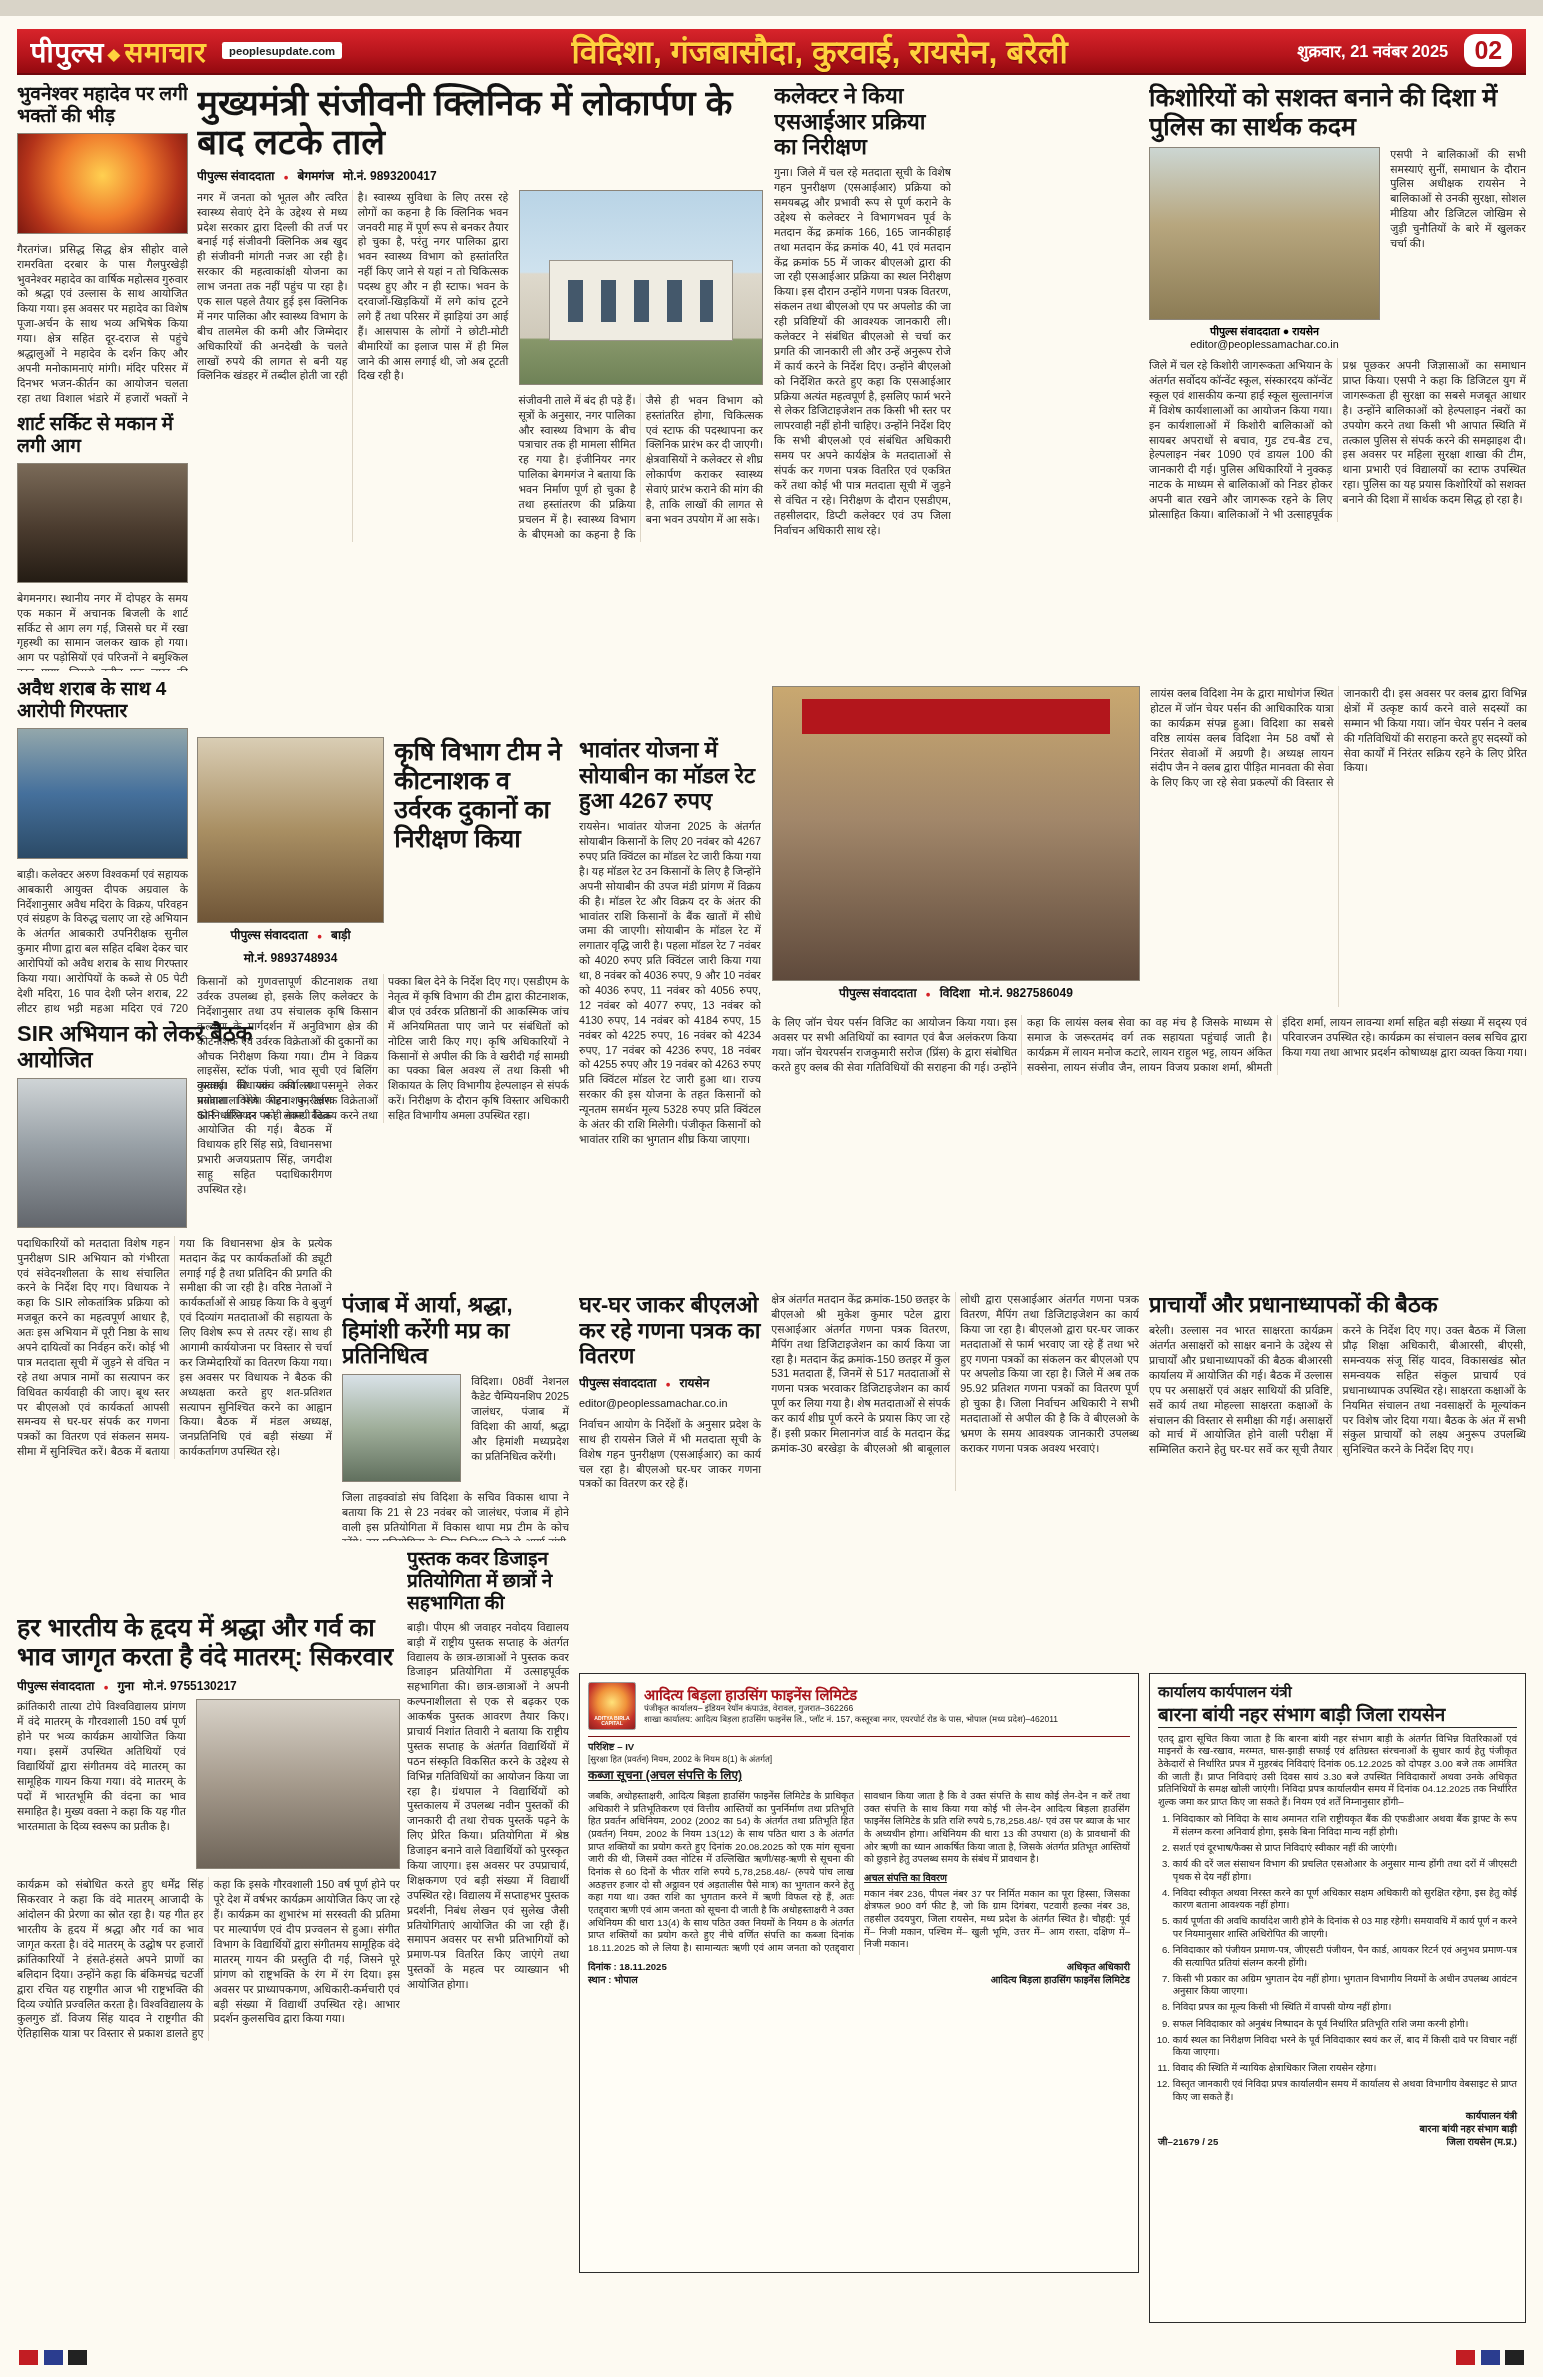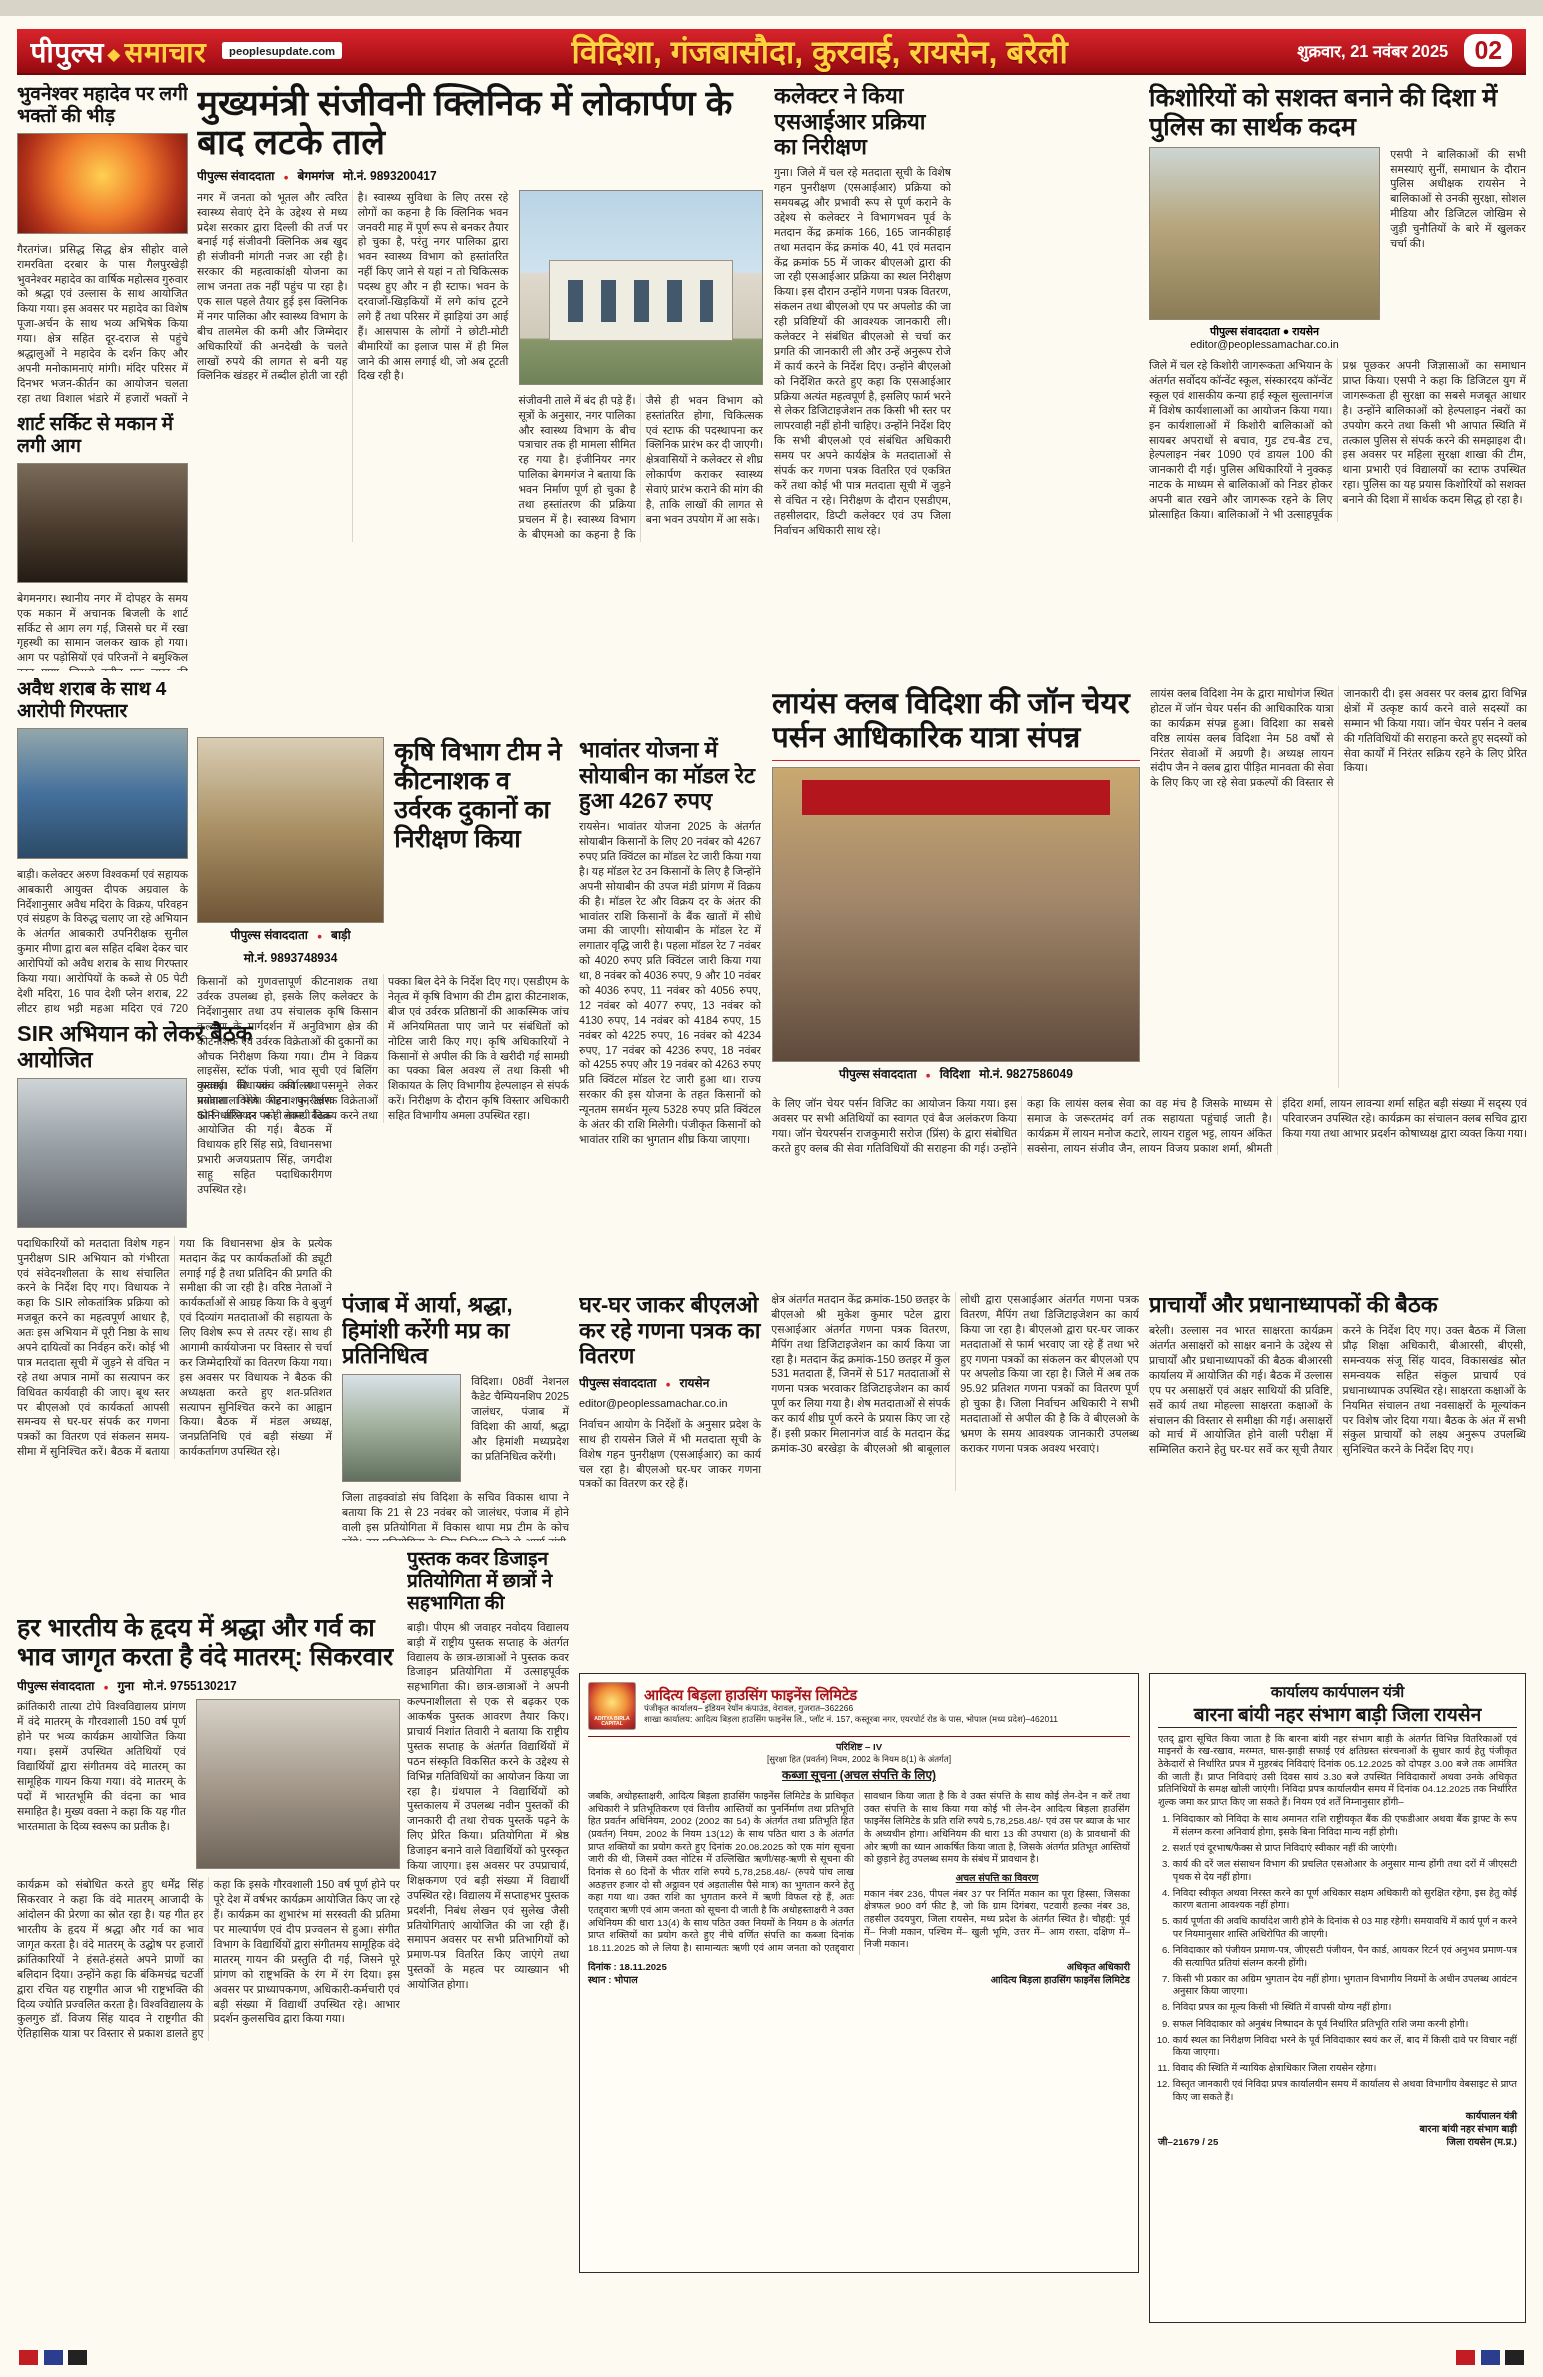--- a/index.html
+++ b/index.html
@@ -159,7 +159,6 @@
   <article class="block" style="left:772px;top:670px;width:755px;height:598px">
     <div class="row">
       <div style="width:368px;flex:0 0 auto">
-        <h2 class="hl hl-lions">लायंस क्लब विदिशा की जॉन चेयर पर्सन आधिकारिक यात्रा संपन्न</h2>
         <div class="photo" style="height:295px;background:linear-gradient(180deg,#c9a870 0%,#a2876a 45%,#5f4a3c 100%)">
           <div style="position:absolute;left:8%;top:4%;width:84%;height:12%;background:#b3161c"></div>
         </div>

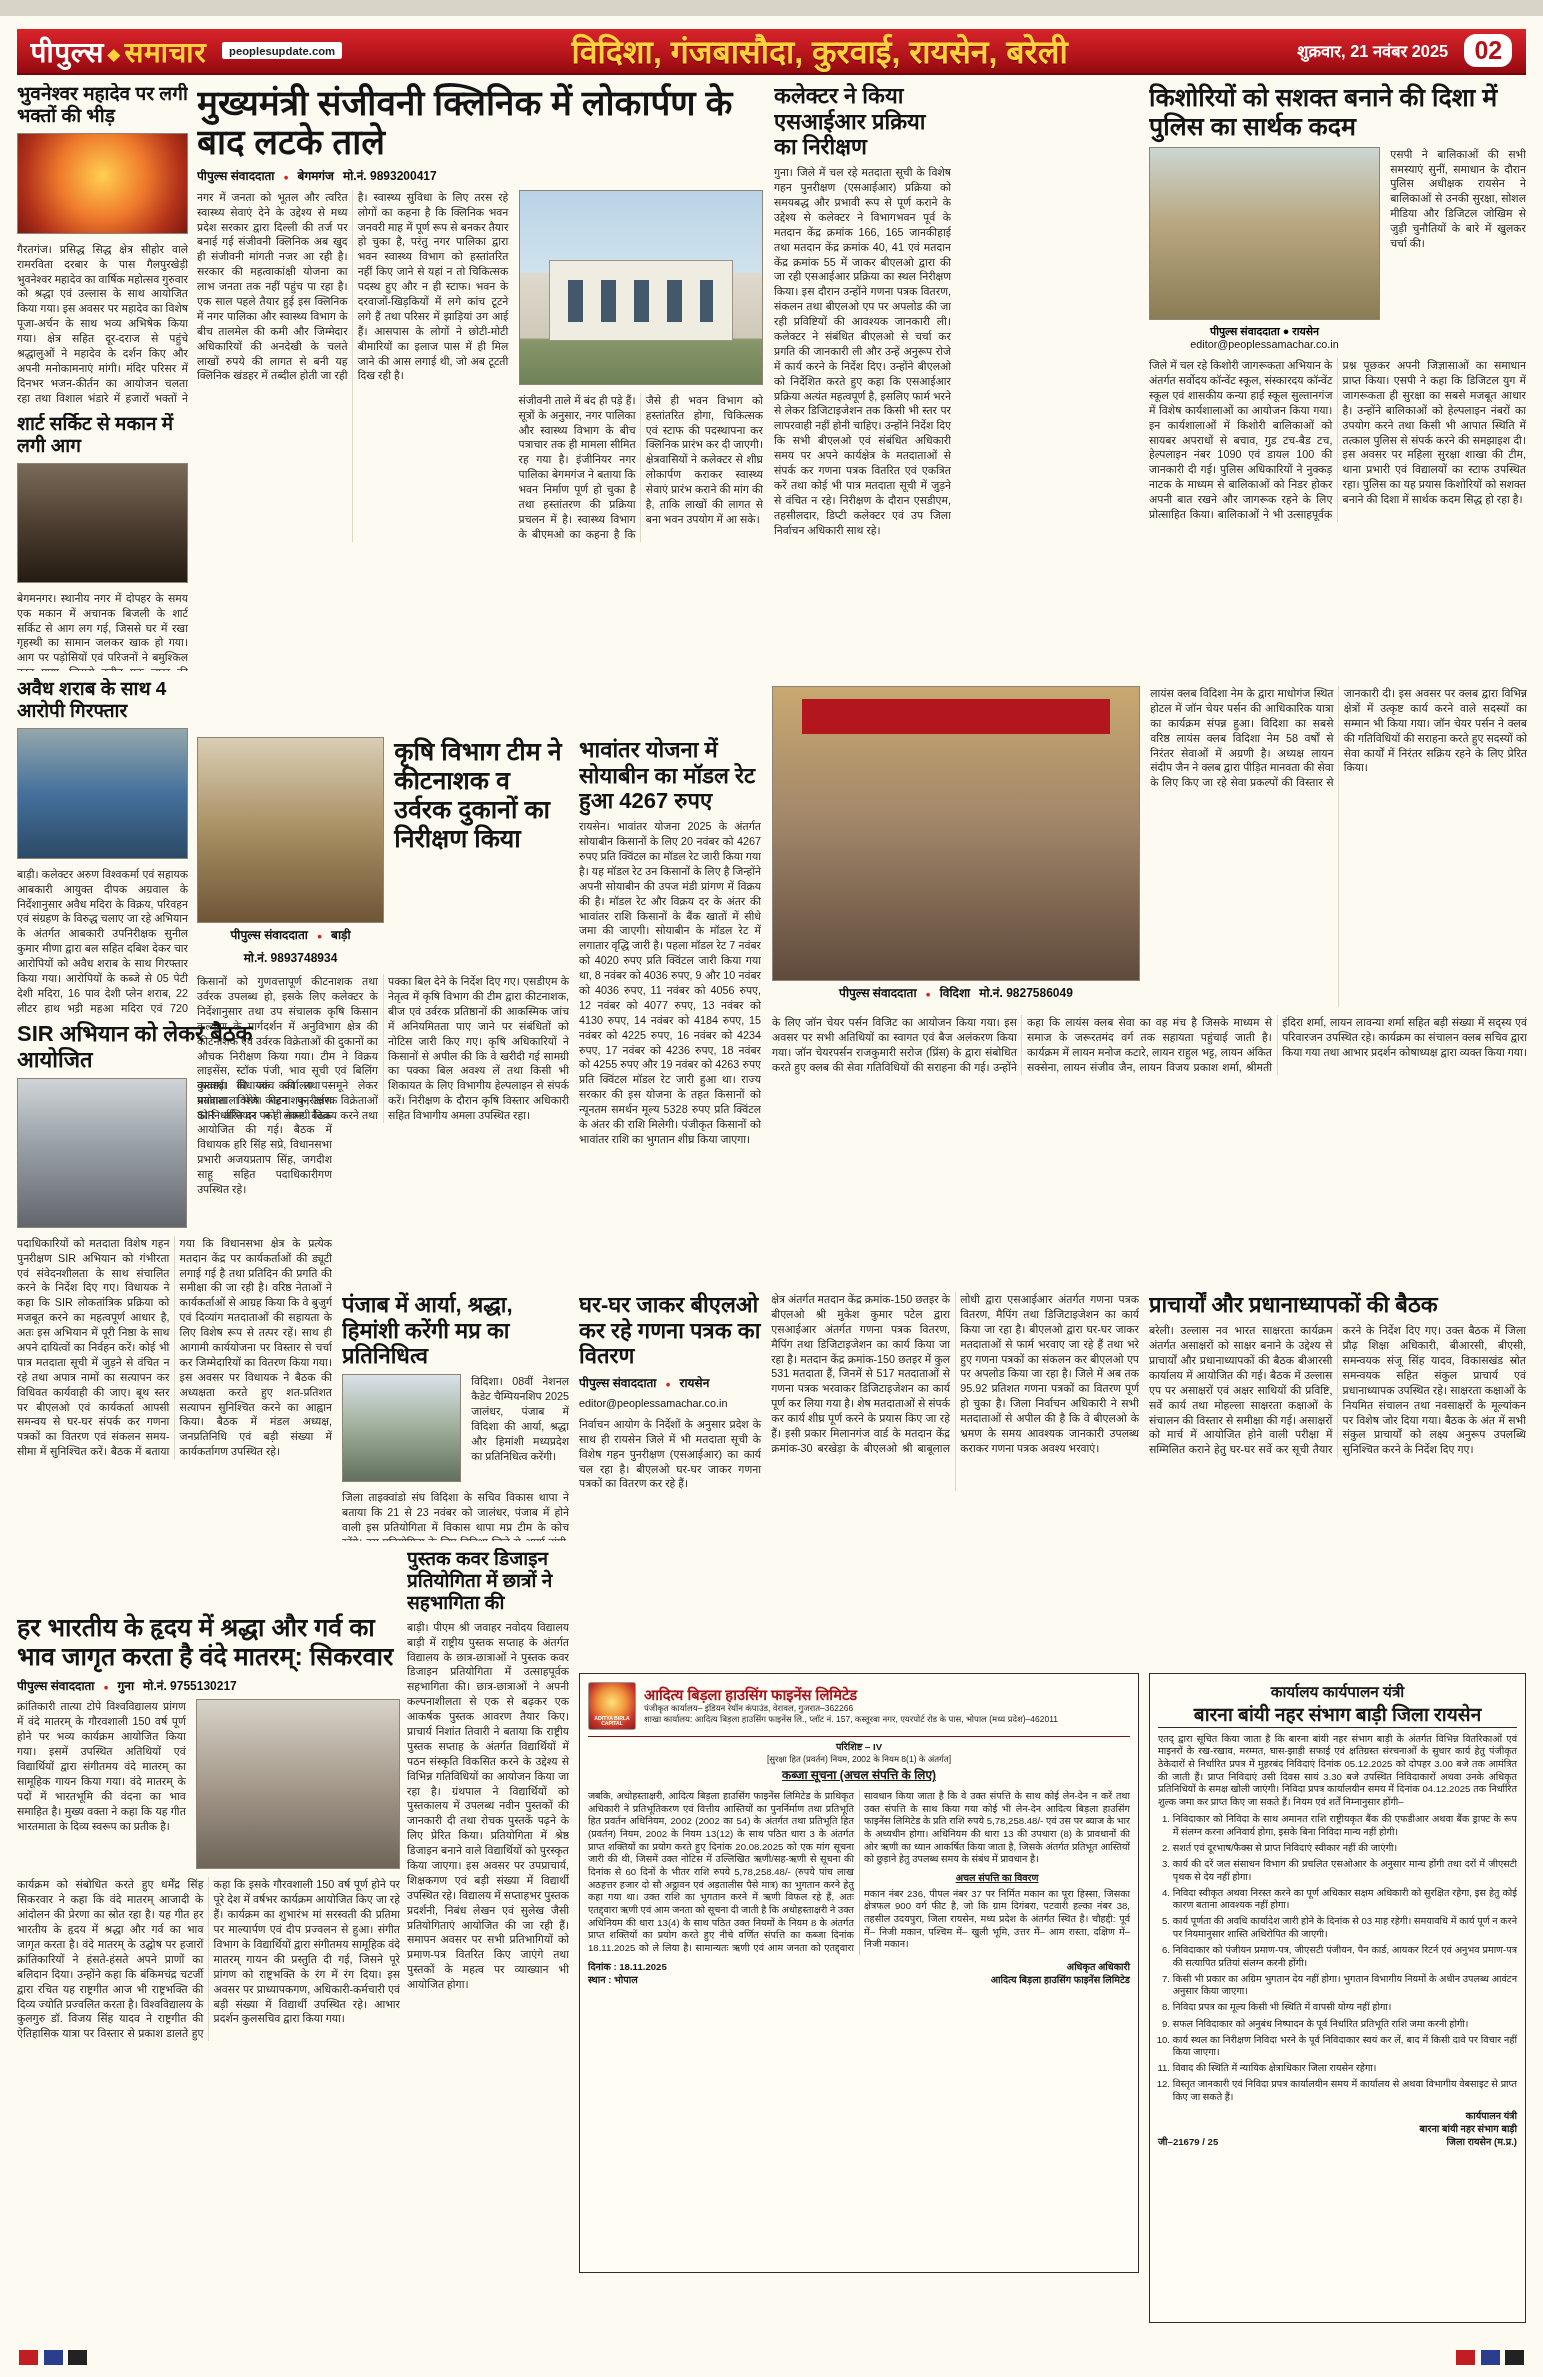--- a/index.html
+++ b/index.html
@@ -38,7 +38,7 @@
   .mt{margin-top:8px}
   
   .notice{border:1.1px solid #2c2c2c;background:#fffdf6;padding:8px;font-size:9.6px;line-height:1.32;color:#1a1a1a}
-  .notice .ctr{text-align:center;font-weight:700}
+  .notice .ctr{font-weight:700}
   .ab-head{display:flex;align-items:center;gap:8px;border-bottom:1.1px solid #7c1113;padding-bottom:5.7px;margin-bottom:4.5px}
   .ab-logo{width:48px;height:48px;border:0.6px solid #999;border-radius:2.3px;flex:0 0 auto;
     background:radial-gradient(circle at 50% 42%,#ffe27a 0%,#f0923a 40%,#c3322a 72%,#8e1f1f 100%);

